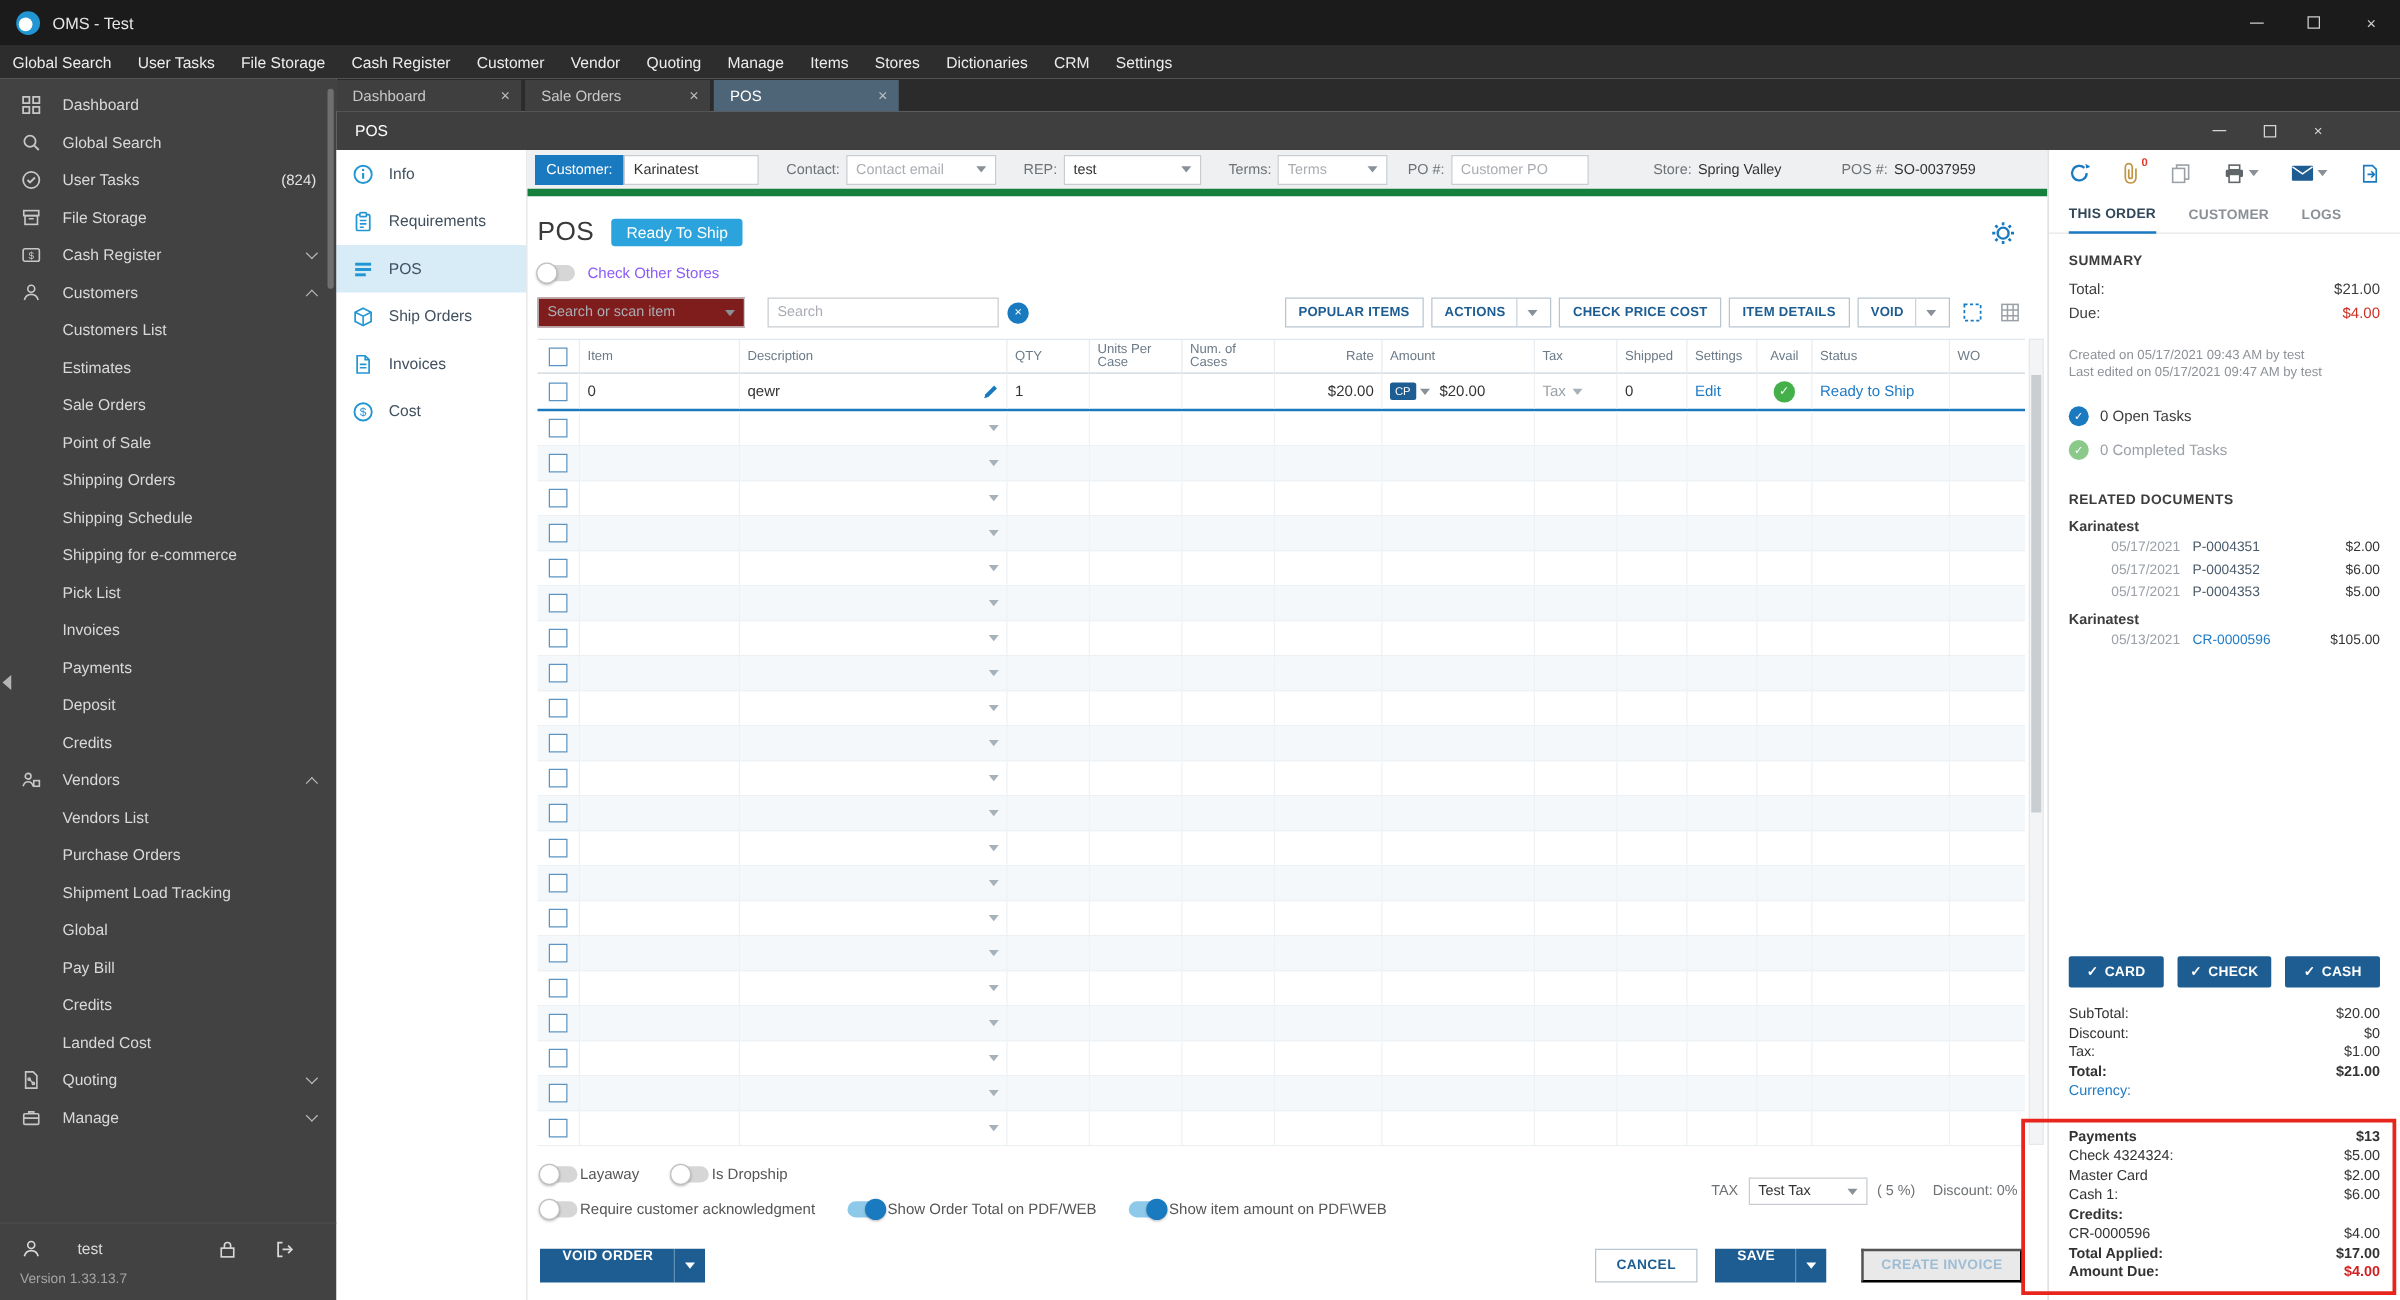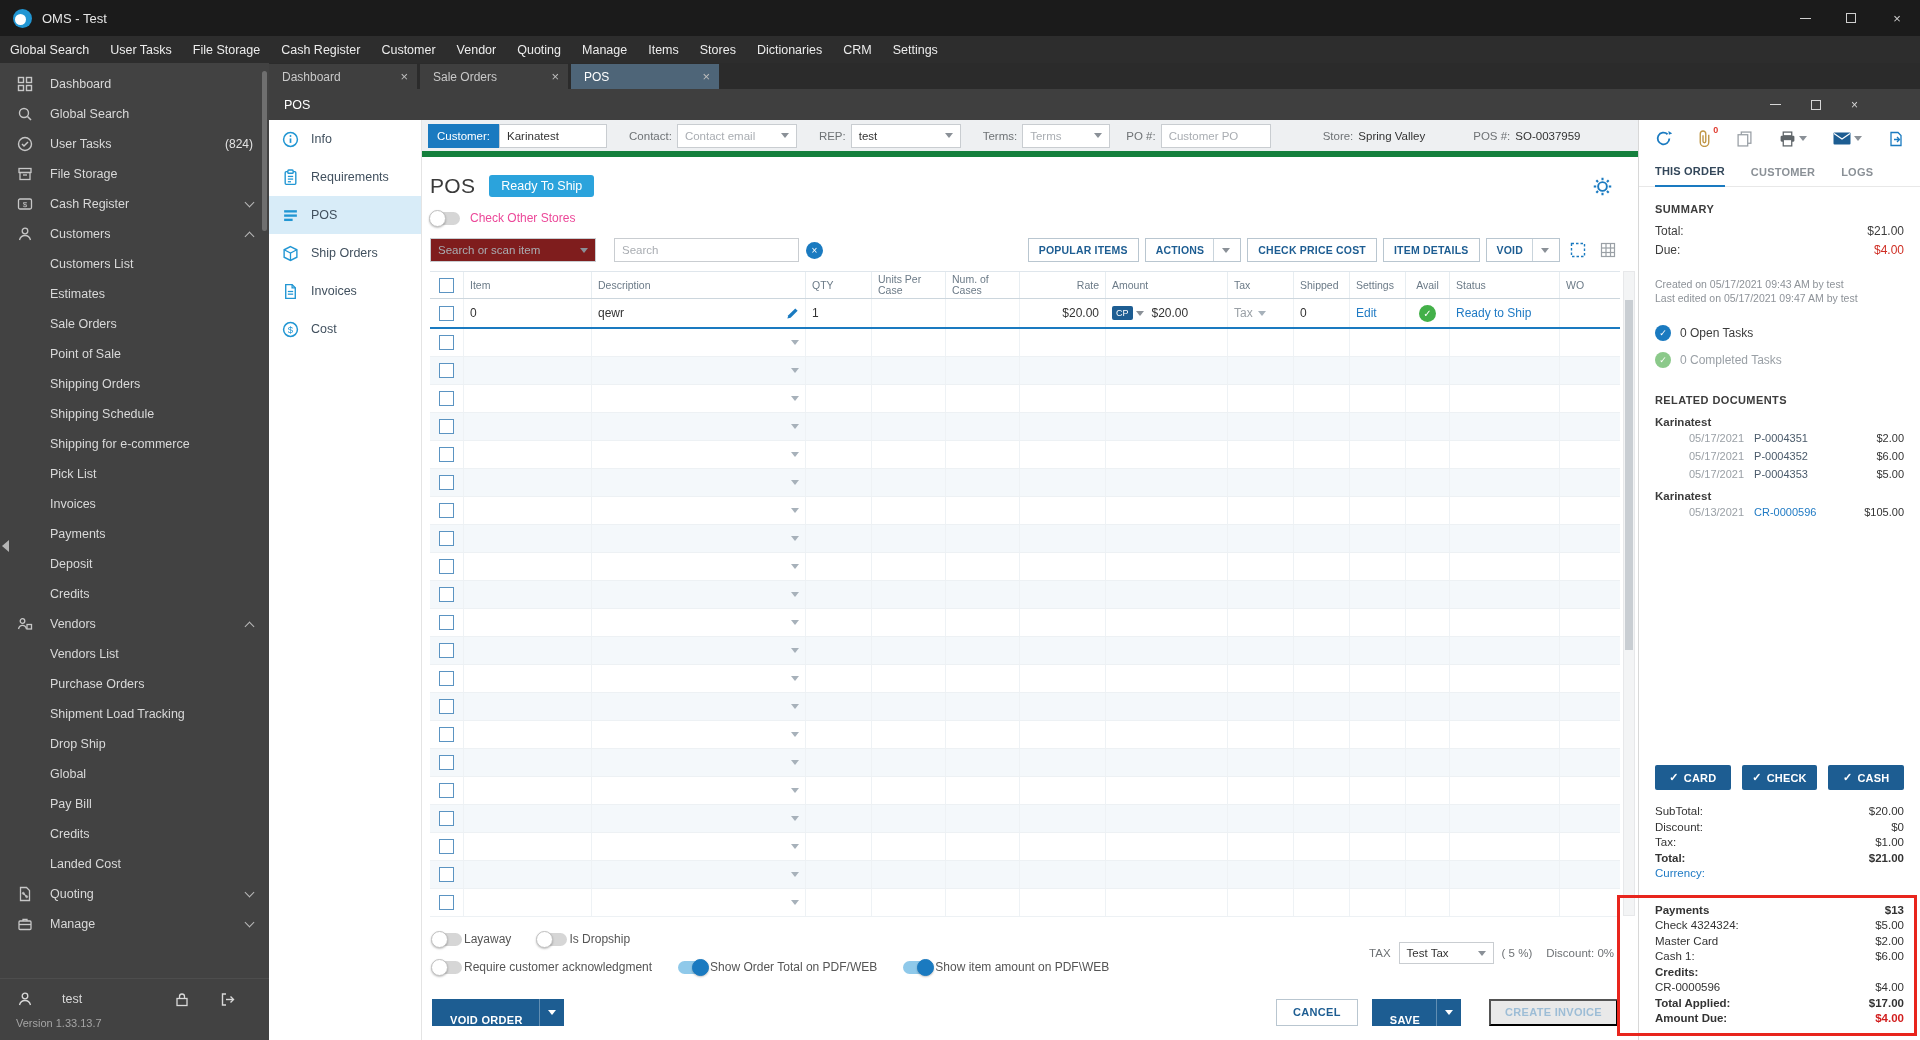--- a/index.html
+++ b/index.html
@@ -79,7 +79,7 @@
   .pos-heading { font-size:21px; color:#3a3a3a; letter-spacing:0.3px; }
   .status-badge { margin-left:14px; background:#2ba3dc; color:#fff; font-size:12.5px; padding:4px 12px; border-radius:3px; }
   .heading-spacer { flex:1; }
-  .stores-row { height:22px; display:flex; align-items:center; gap:10px; margin-bottom:8px; font-size:12px; color:#ec4899; }
+  .stores-row { height:22px; display:flex; align-items:center; gap:10px; margin-bottom:8px; font-size:12px; color:#8b5cf6; }
   .search-row { height:26px; display:flex; align-items:center; margin-bottom:8px; }
   .sel-search { width:166px; background:#7f1d1d;gap:18px; }
   .search-wrap { position:relative; margin-left:18px; }

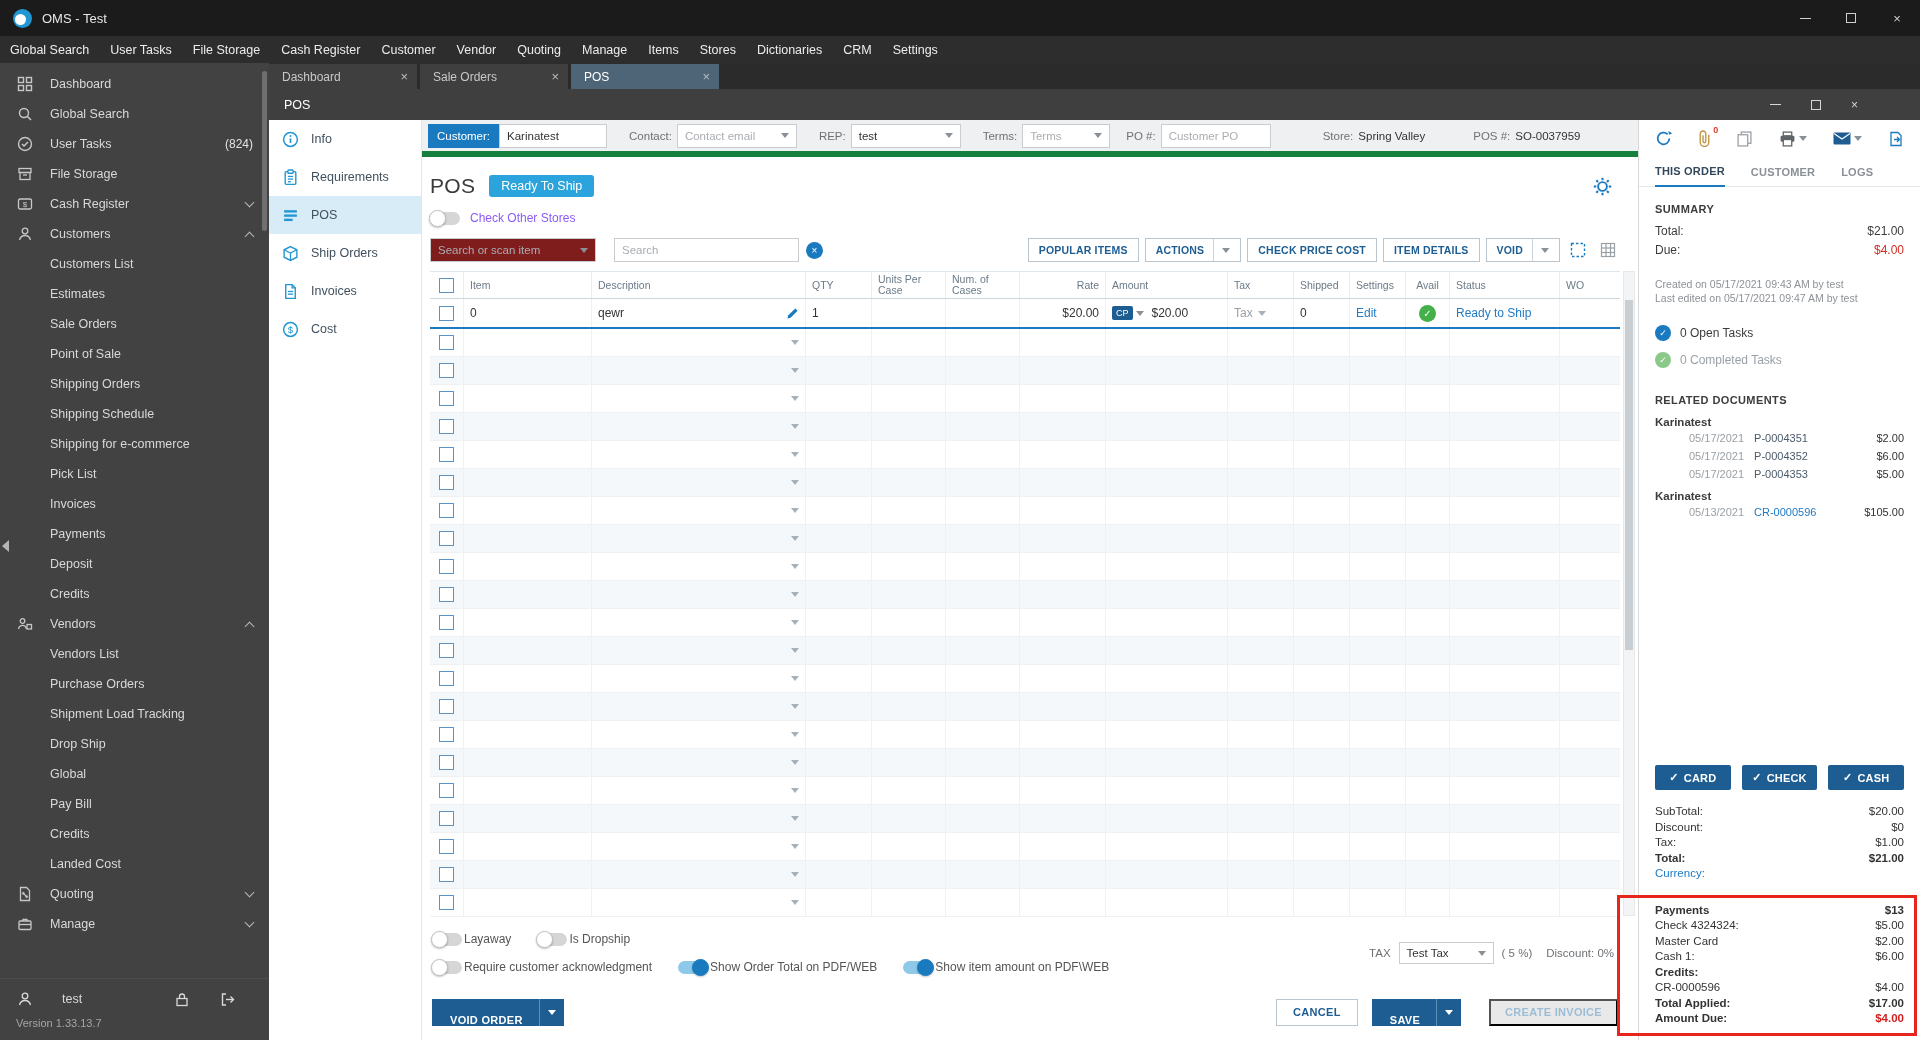--- a/index.html
+++ b/index.html
@@ -329,9 +329,6 @@
           <span class="side-label">Shipment Load Tracking</span>
         </div>
         <div class="side-item child">
-          <span class="side-label">Drop Ship</span>
-        </div>
-        <div class="side-item child">
           <span class="side-label">Global</span>
         </div>
         <div class="side-item child">

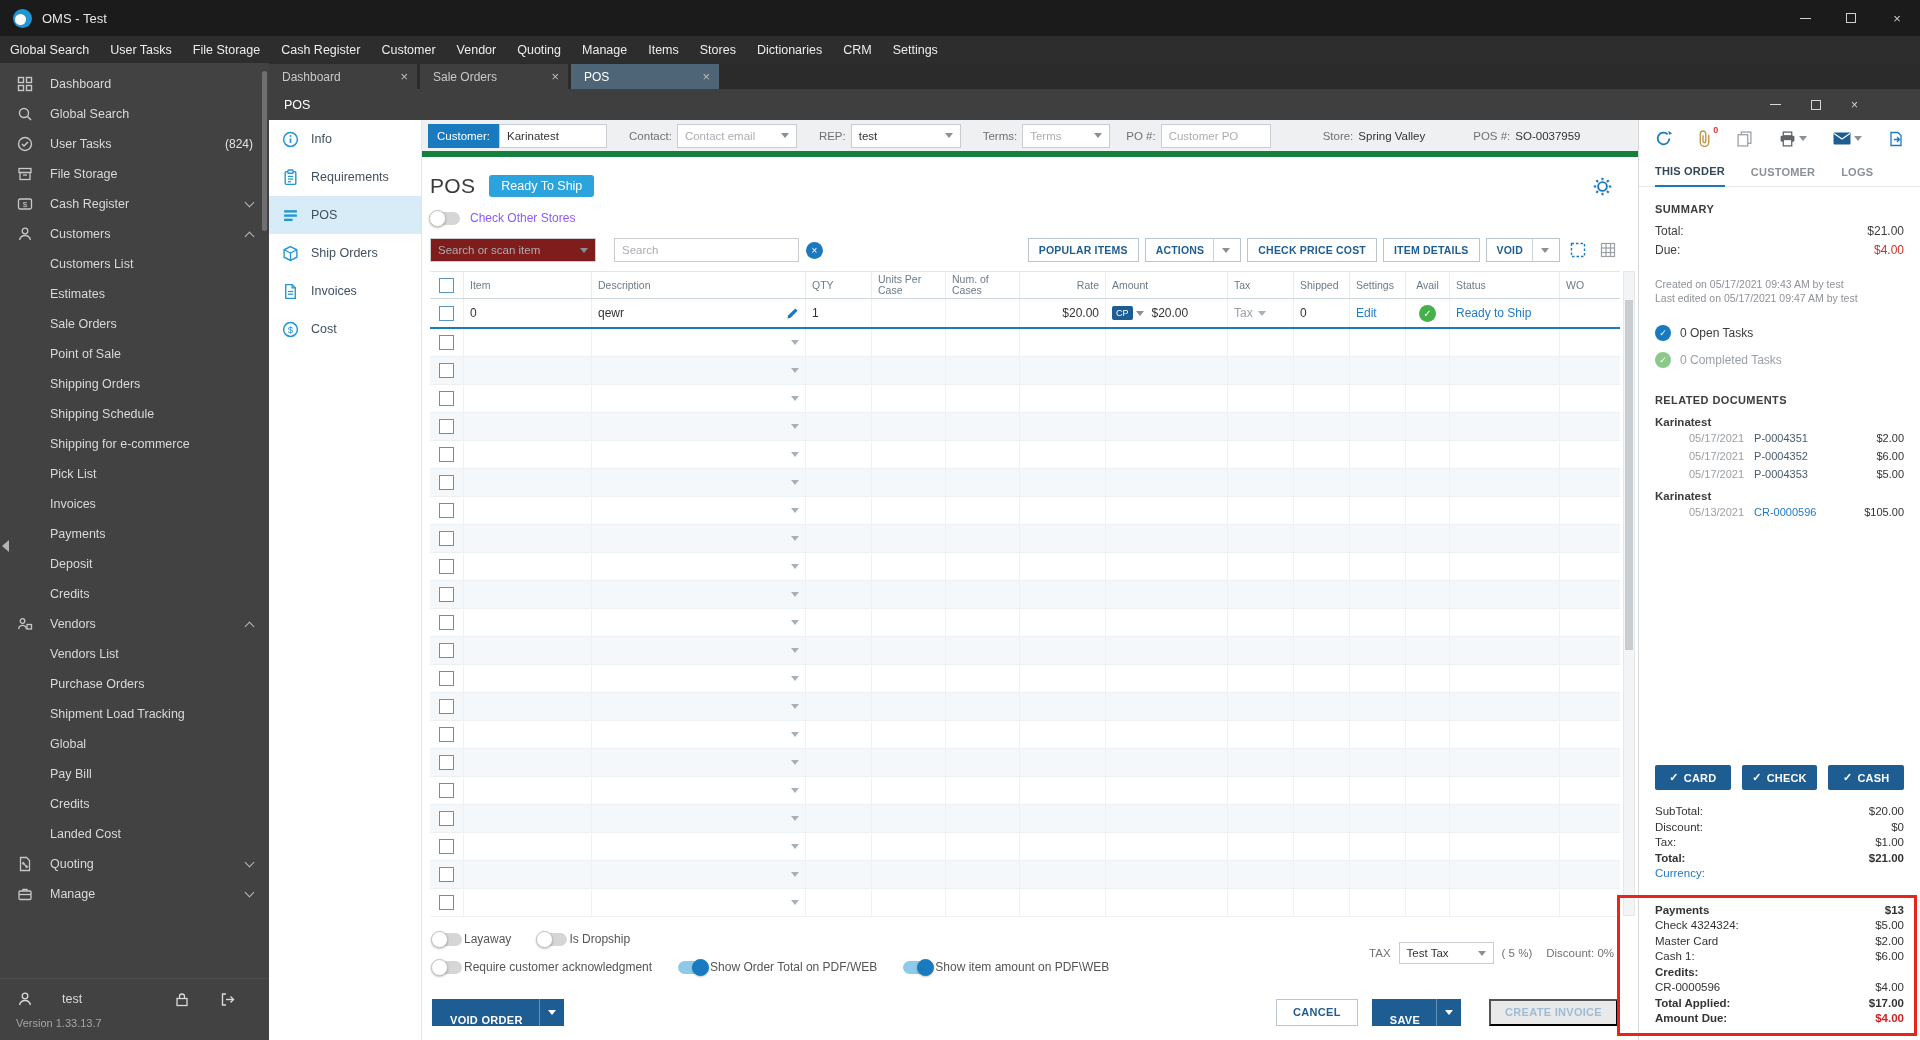--- a/index.html
+++ b/index.html
@@ -126,7 +126,7 @@
   .tax-row { position:absolute; top:822px; right:24px; display:flex; align-items:center; gap:8px; font-size:11.5px; color:#6e7275; }
   .tax-select { width:95px; height:22px; }
   .bottom-bar { position:absolute; left:10px; right:20px; top:878px; height:28px; display:flex; align-items:center; gap:14px; }
-  .btn-blue { background:#1d5d92; color:#fff; height:27px; font-size:11px; font-weight:bold; display:inline-flex; align-items:flex-end; padding:0 0 0 18px; letter-spacing:0.3px; border:none; font-family:"Liberation Sans", sans-serif; }
+  .btn-blue { background:#1d5d92; color:#fff; height:27px; font-size:11px; font-weight:bold; display:inline-flex; align-items:flex-start; padding:0 0 0 18px; letter-spacing:0.3px; border:none; font-family:"Liberation Sans", sans-serif; }
   .btn-blue .split-caret { border-left:1px solid rgba(255,255,255,.3); margin-left:16px; padding:0 8px; height:100%; display:inline-flex; align-items:center; }
   .btn-outline { background:#fff; border:1px solid #b9c6d0; color:#1d5d92; height:27px; font-size:11px; font-weight:bold; display:inline-flex; align-items:center; padding:0 16px; letter-spacing:0.3px; }
   .btn-disabled { background:#e9e9e9; color:#9dbdd6; height:27px; font-size:11px; font-weight:bold; display:inline-flex; align-items:center; padding:0 14px; letter-spacing:0.3px; }

